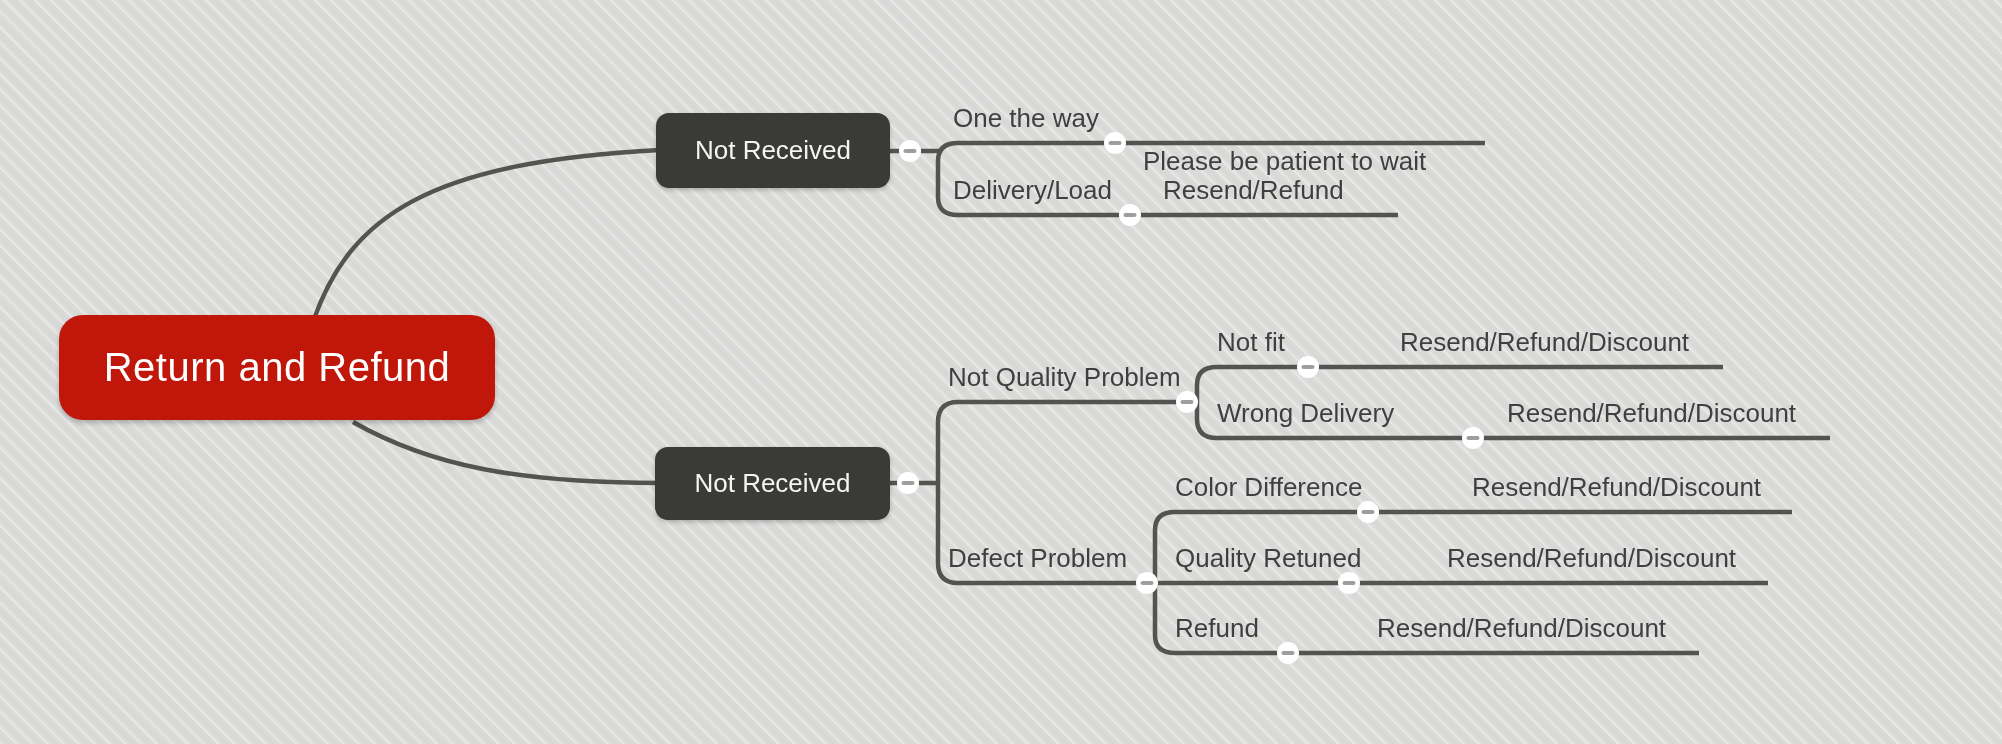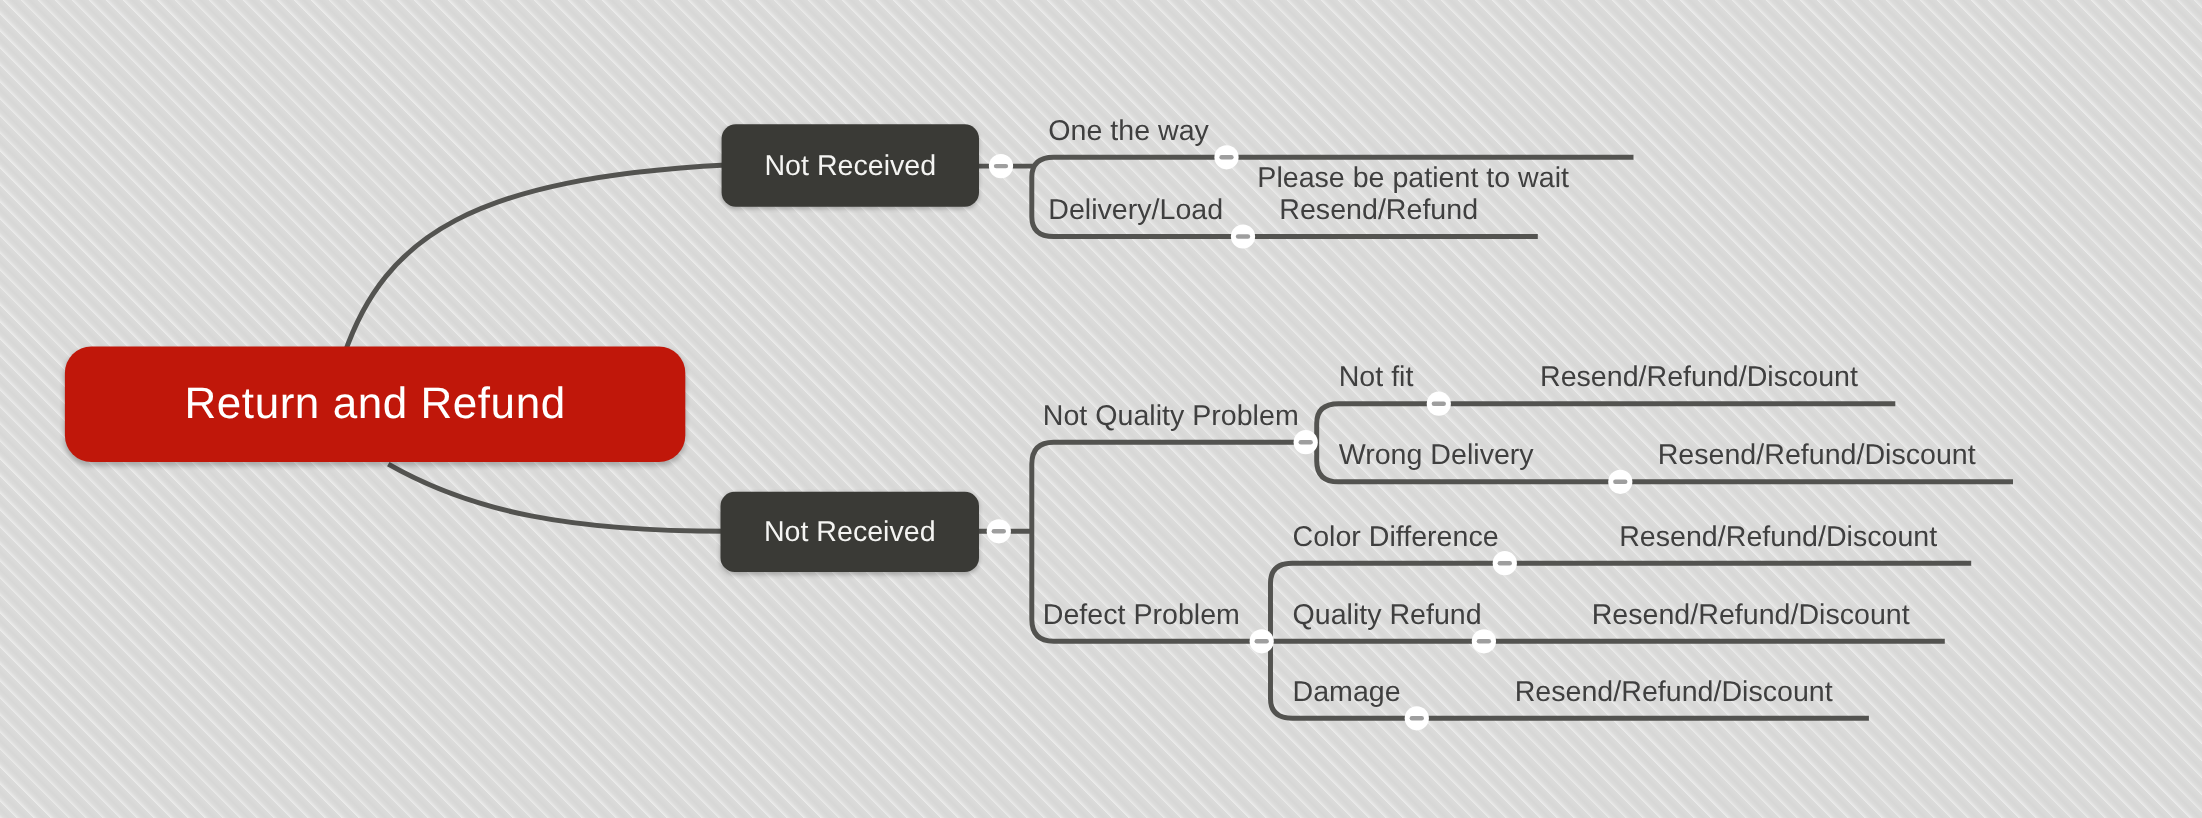--- a/index.html
+++ b/index.html
@@ -17,7 +17,7 @@
   .conn-svg{position:absolute;left:0;top:0;}
   .conn{fill:none;stroke:#535350;stroke-width:4.5;}
   .topic-root{
-    position:absolute;left:59px;top:315px;width:564px;height:105px;
+    position:absolute;left:59px;top:315px;width:436px;height:105px;
     background:#c0170a;border-radius:24px;
     display:flex;align-items:center;justify-content:center;
     color:#ffffff;font-size:40px;letter-spacing:0.5px;

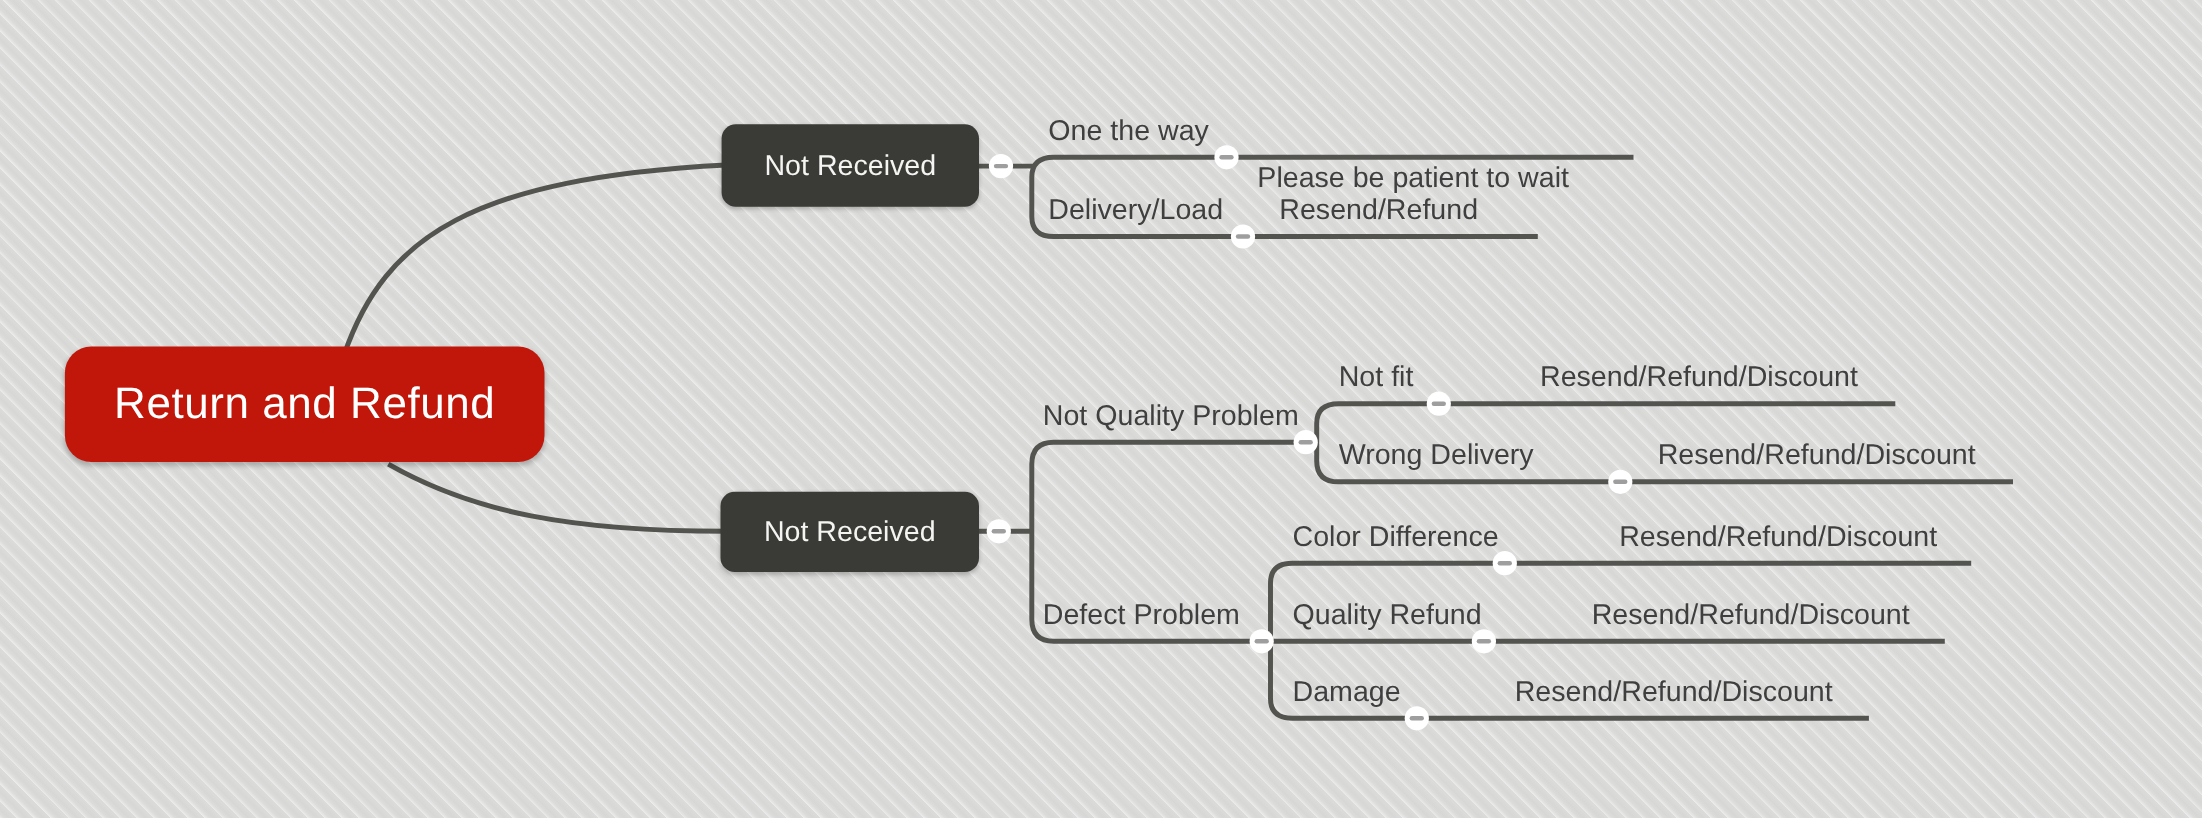--- a/index.html
+++ b/index.html
@@ -129,7 +129,7 @@
   <div class="ltext" style="left:948px;top:574px;">Defect Problem</div>
   <div class="ltext" style="left:1175px;top:503px;">Color Difference</div>
   <div class="ltext" style="left:1472px;top:503px;">Resend/Refund/Discount</div>
-  <div class="ltext" style="left:1175px;top:574px;">Quality Refund</div>
+  <div class="ltext" style="left:1175px;top:574px;">Quality Retuned</div>
   <div class="ltext" style="left:1447px;top:574px;">Resend/Refund/Discount</div>
   <div class="ltext" style="left:1175px;top:644px;">Damage</div>
   <div class="ltext" style="left:1377px;top:644px;">Resend/Refund/Discount</div>

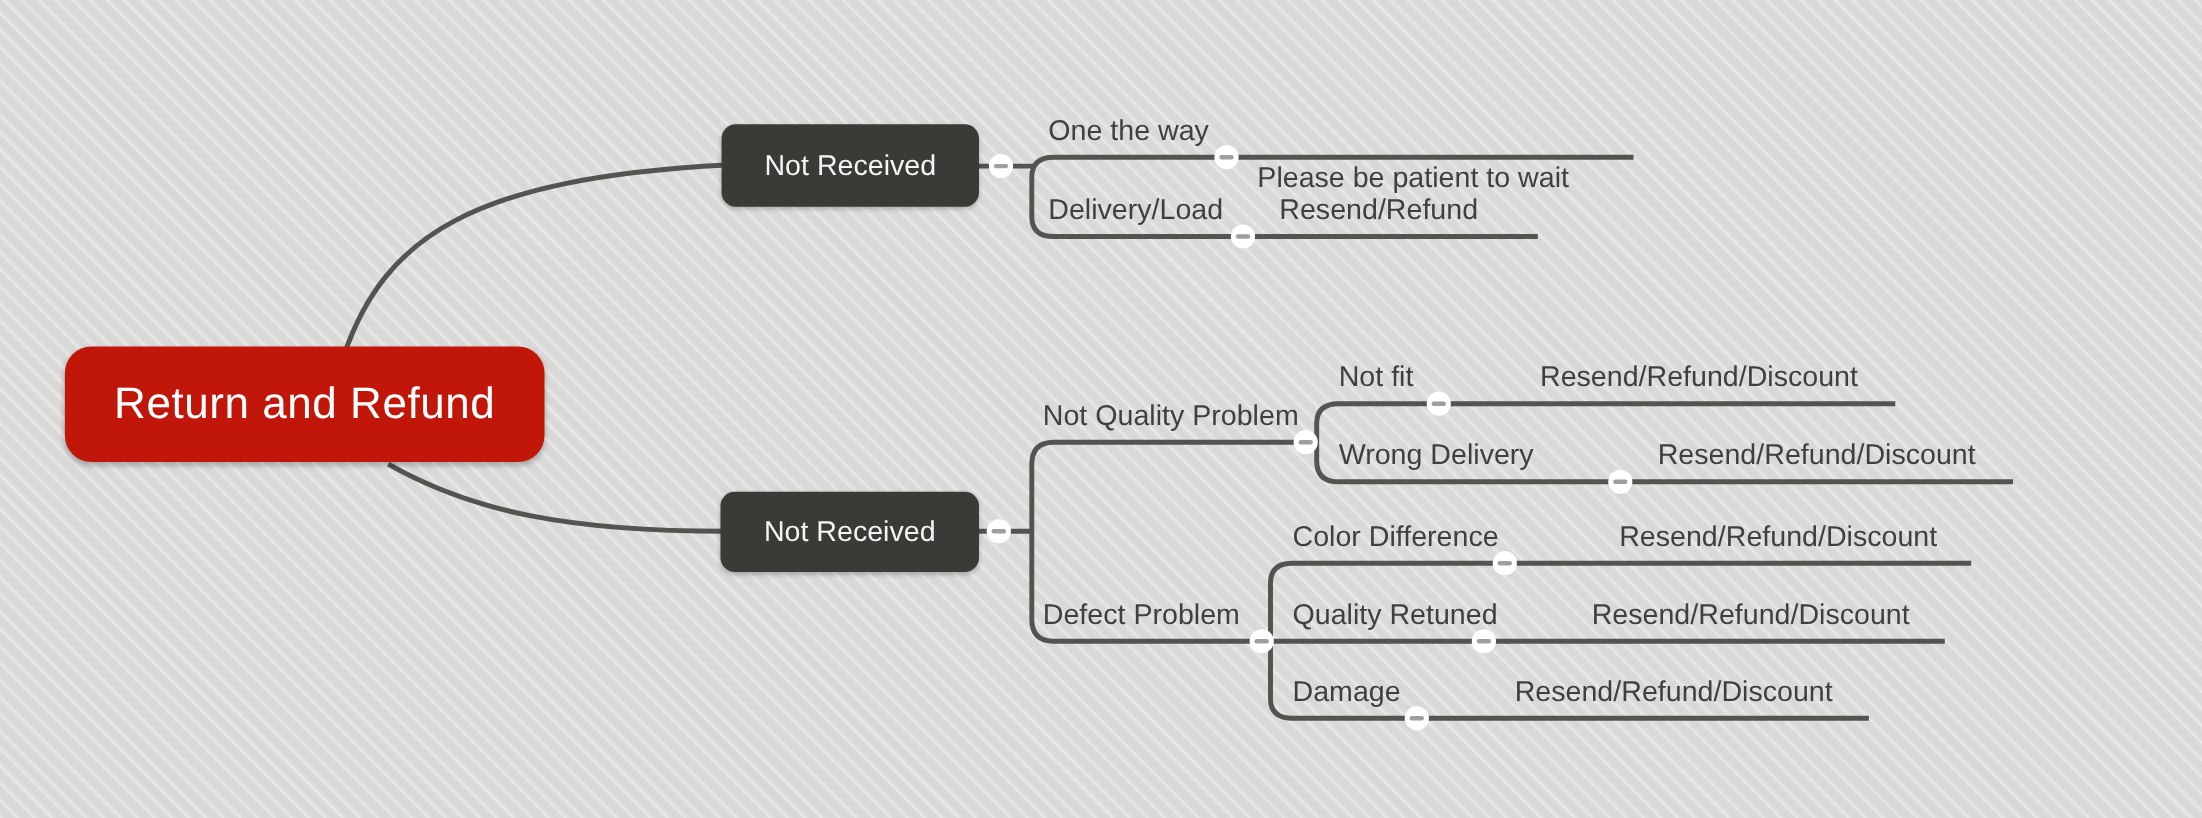--- a/index.html
+++ b/index.html
@@ -131,7 +131,7 @@
   <div class="ltext" style="left:1472px;top:503px;">Resend/Refund/Discount</div>
   <div class="ltext" style="left:1175px;top:574px;">Quality Retuned</div>
   <div class="ltext" style="left:1447px;top:574px;">Resend/Refund/Discount</div>
-  <div class="ltext" style="left:1175px;top:644px;">Damage</div>
+  <div class="ltext" style="left:1175px;top:644px;">Refund</div>
   <div class="ltext" style="left:1377px;top:644px;">Resend/Refund/Discount</div>
 
 </div>

